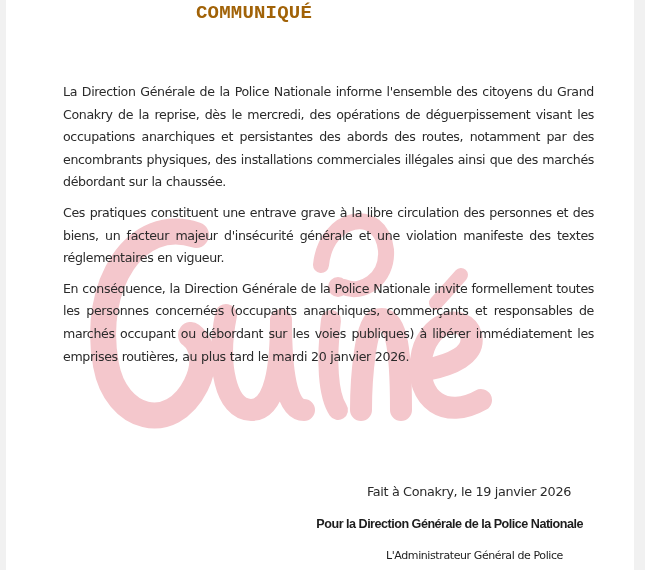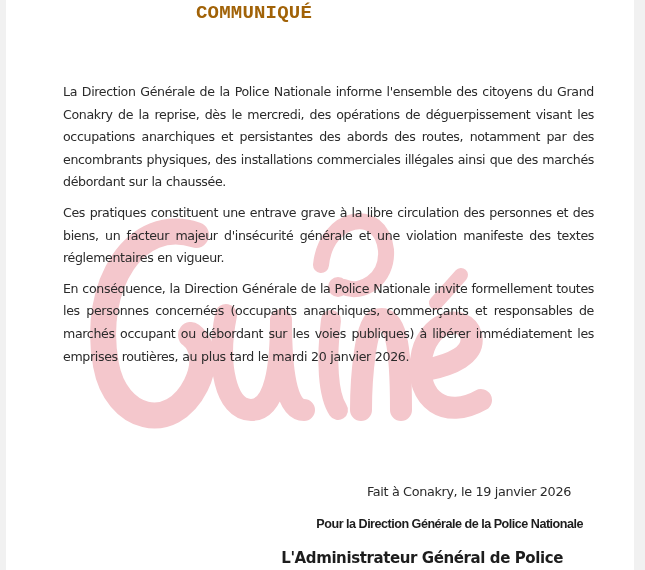--- a/index.html
+++ b/index.html
@@ -92,8 +92,8 @@
       position: absolute;
       right: 71px;
       top: 549px;
-      font-size: 15px;
-      font-weight: bold;
+      font-size: 11px;
+      font-weight: normal;
       font-family: "DejaVu Sans", sans-serif;
       letter-spacing: -0.4px;
       color: #1d1d1d;

